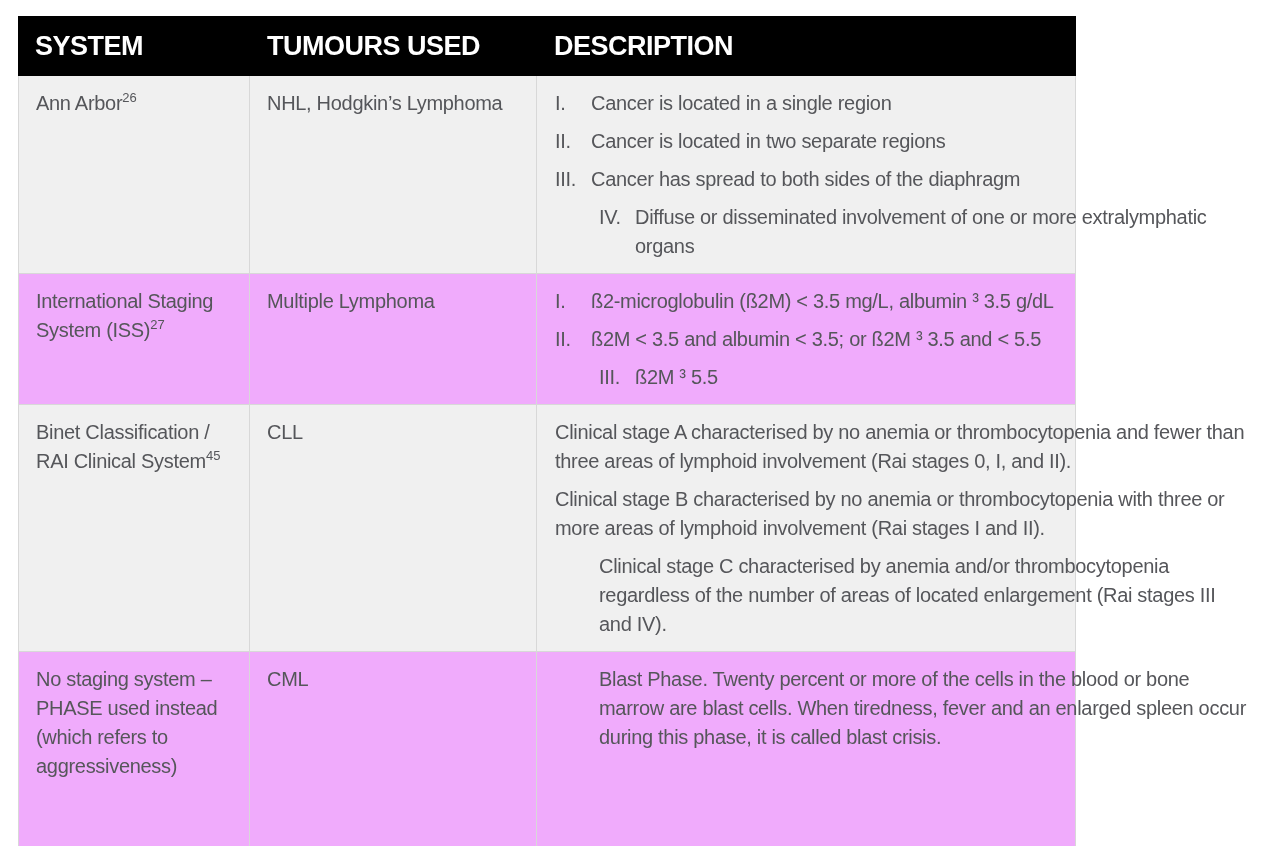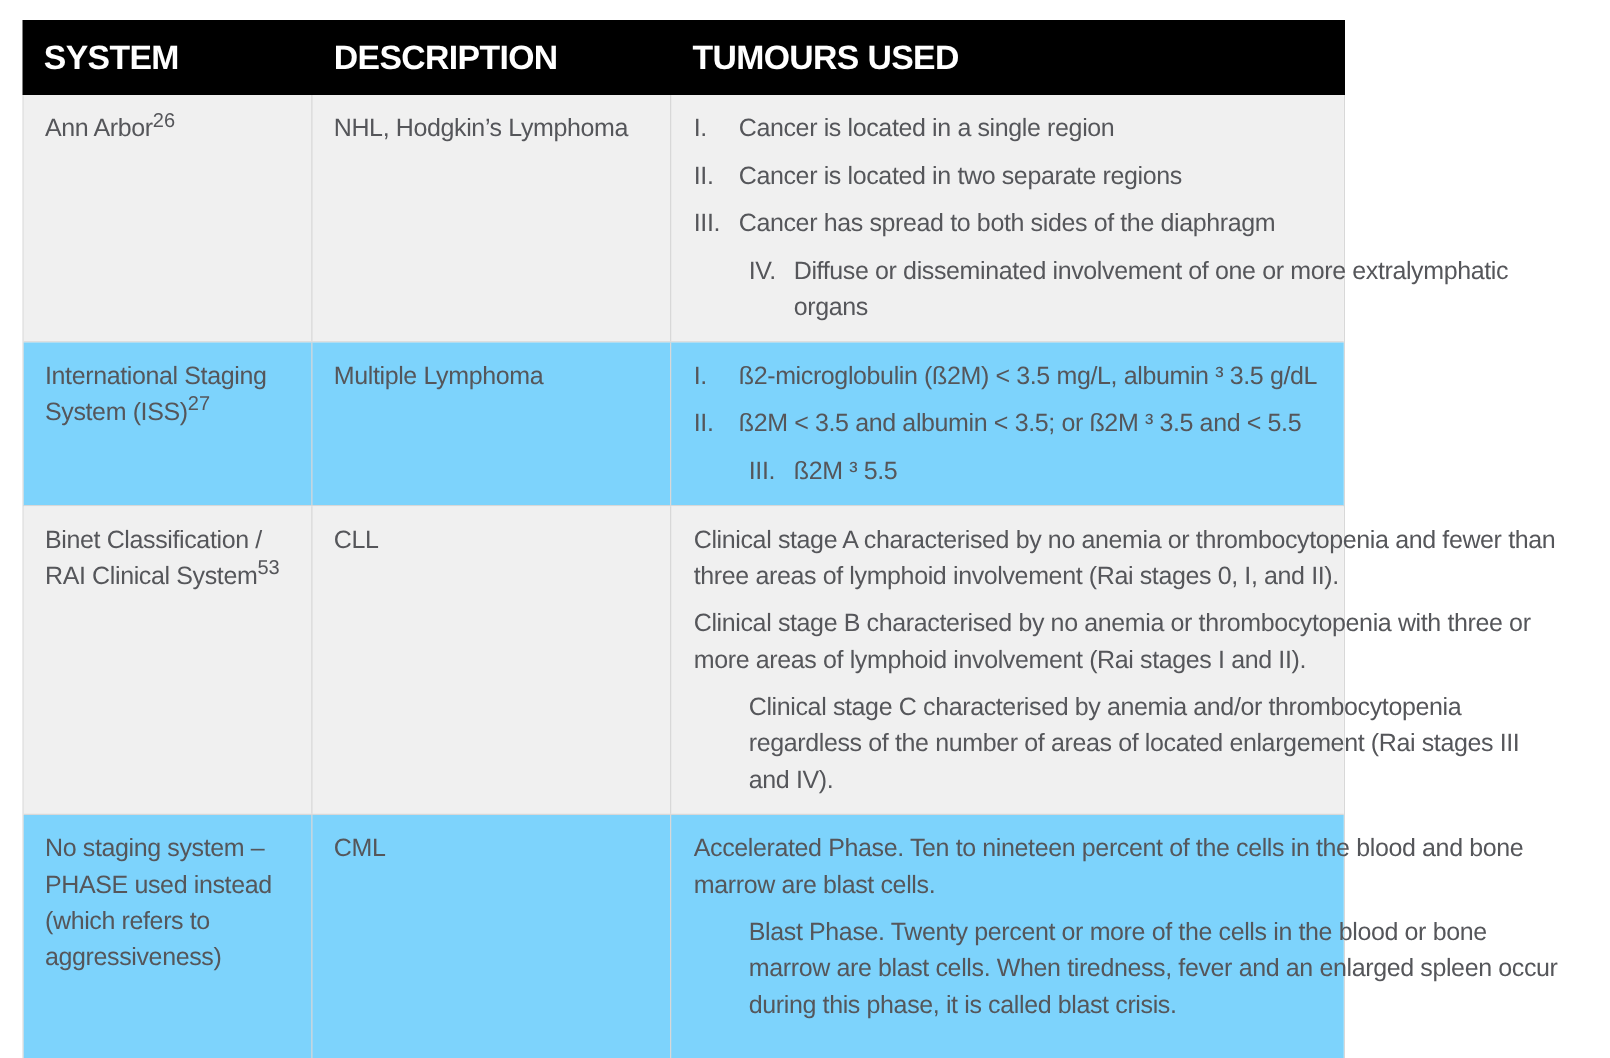--- a/index.html
+++ b/index.html
@@ -79,8 +79,8 @@
 <div class="table-wrap">
   <div class="thead">
     <div class="th">SYSTEM</div>
+    <div class="th">TUMOURS USED</div>
     <div class="th">DESCRIPTION</div>
-    <div class="th">TUMOURS USED</div>
   </div>
   <div class="tbody">
   <div class="row">

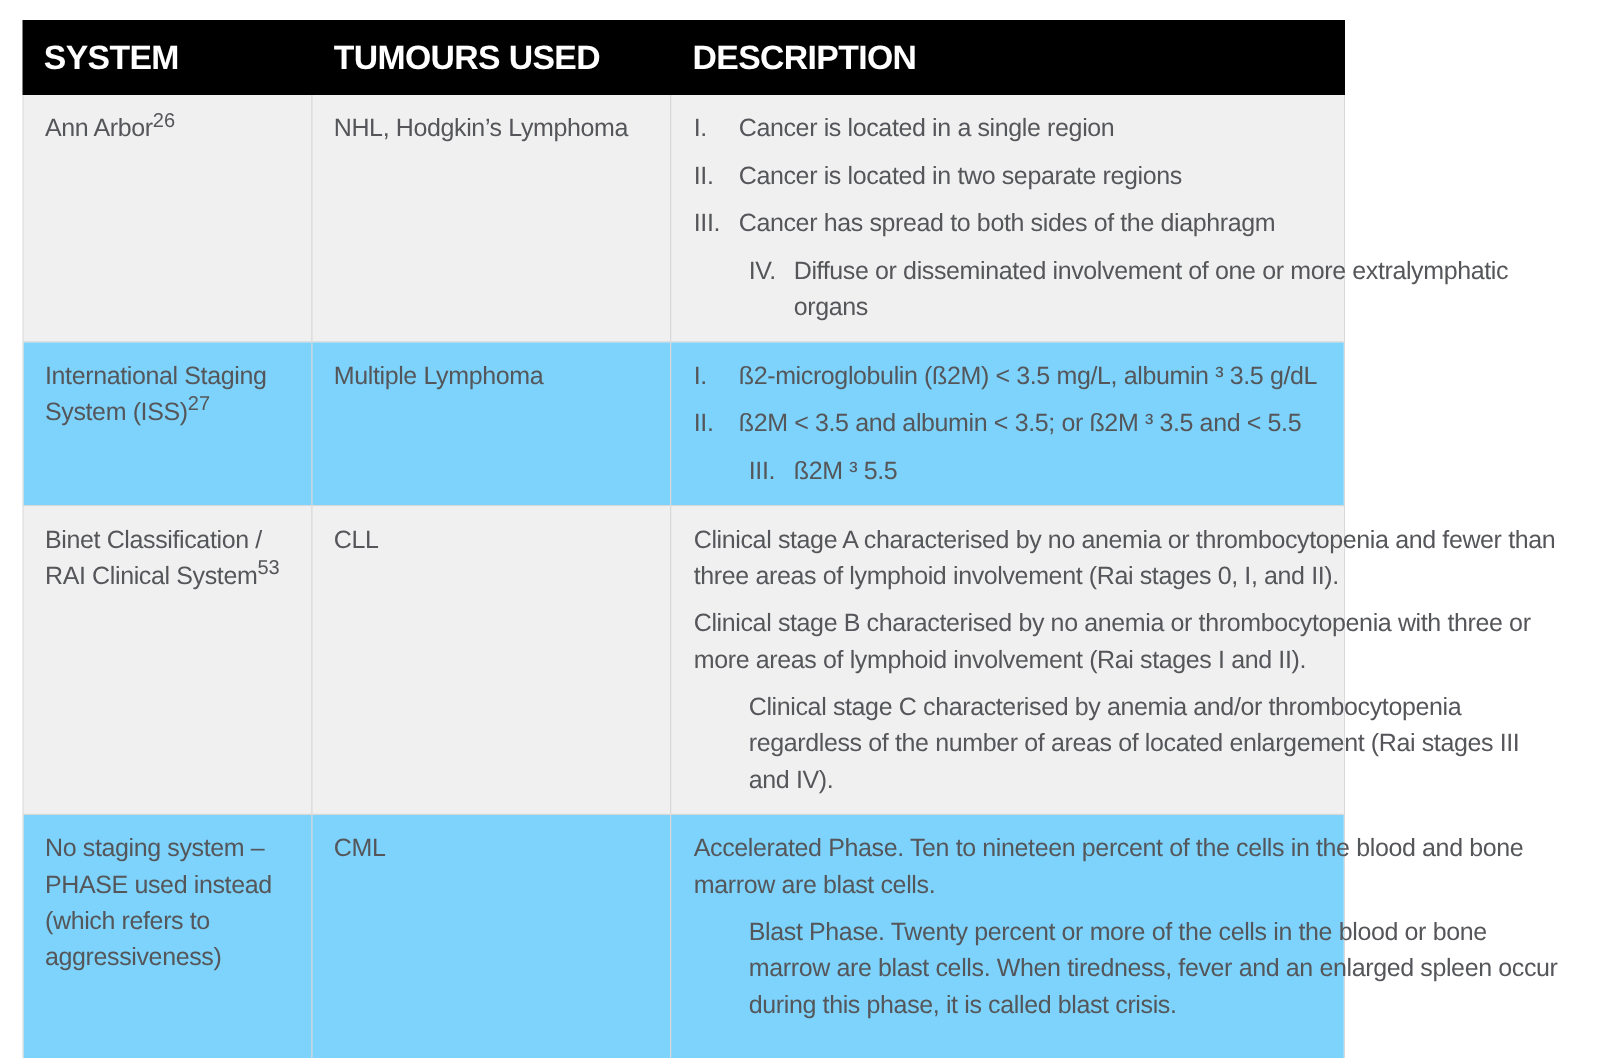--- a/index.html
+++ b/index.html
@@ -62,7 +62,7 @@
   .cell.system, .cell.tumours { border-right: 1px solid #d8d8d8; }
   .cell.description { padding-left: 18px; padding-right: 20px; }
   sup.cite {
-    font-size: 16px;
+    font-size: 13px;
     line-height: 0;
     vertical-align: super;
     letter-spacing: 0;

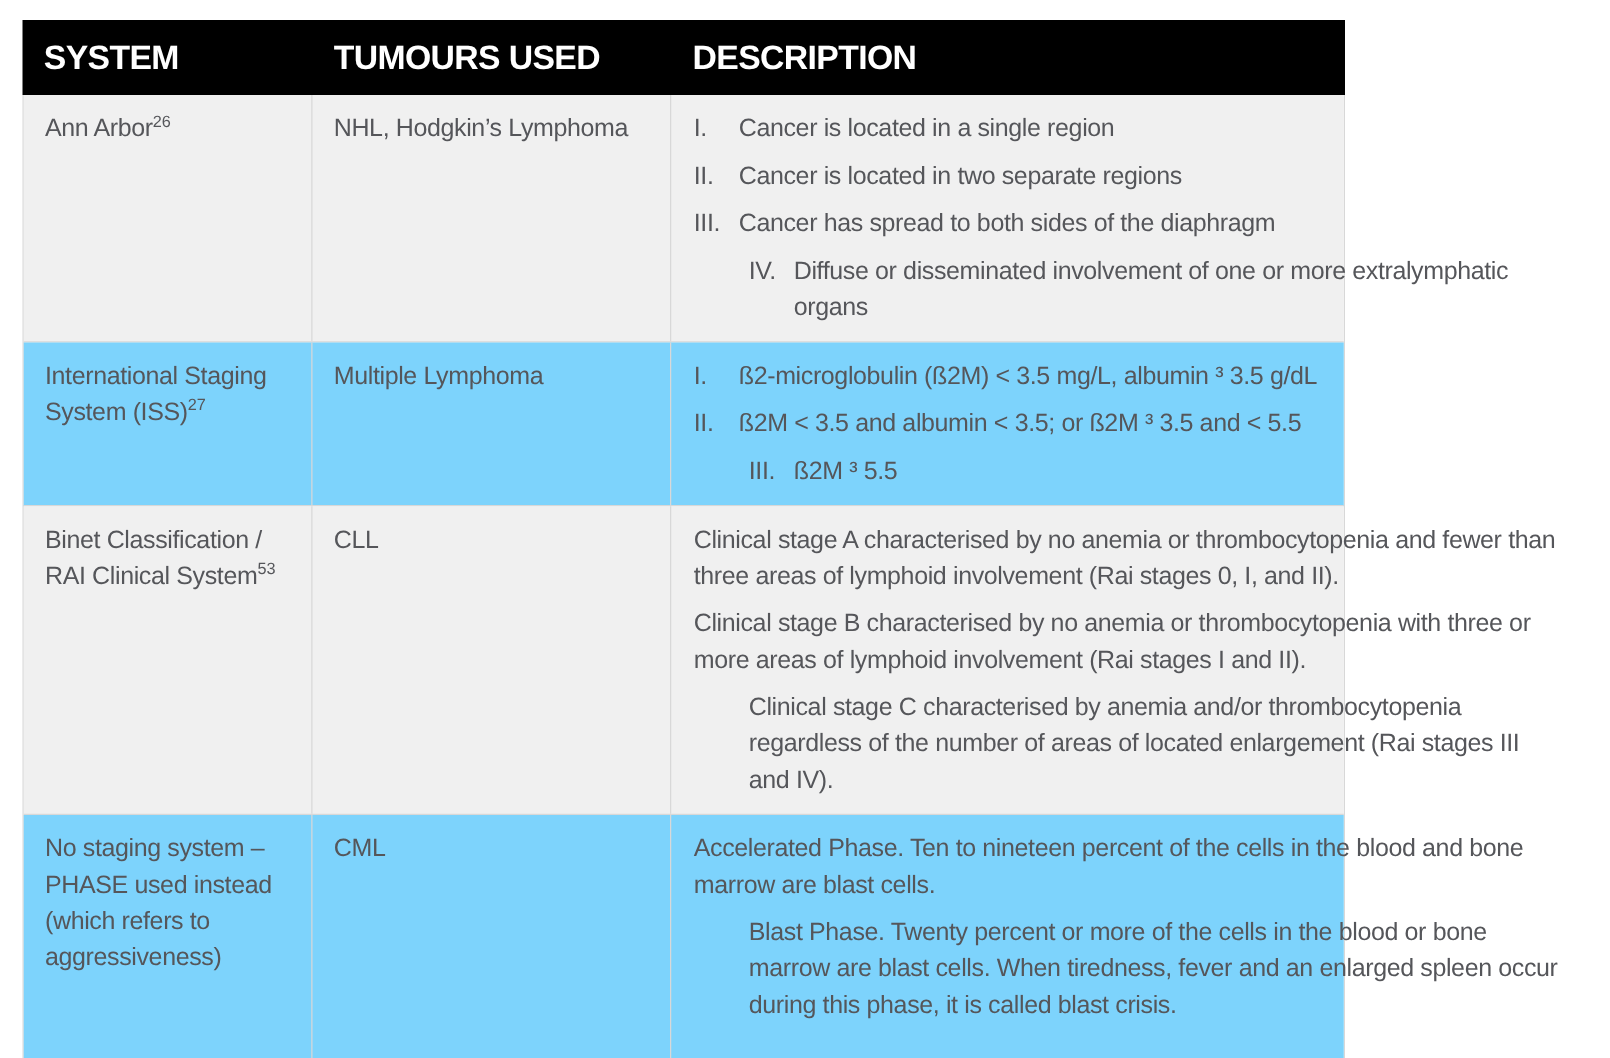--- a/index.html
+++ b/index.html
@@ -45,7 +45,7 @@
     display: grid;
     grid-template-columns: 231px 287px 730px;
     border-bottom: 1px solid #d8d8d8;
-    background: #7dd3fc;
+    background: #f0abfc;
     box-sizing: border-box;
   }
   .row:nth-child(odd) { background: #f0f0f0; }

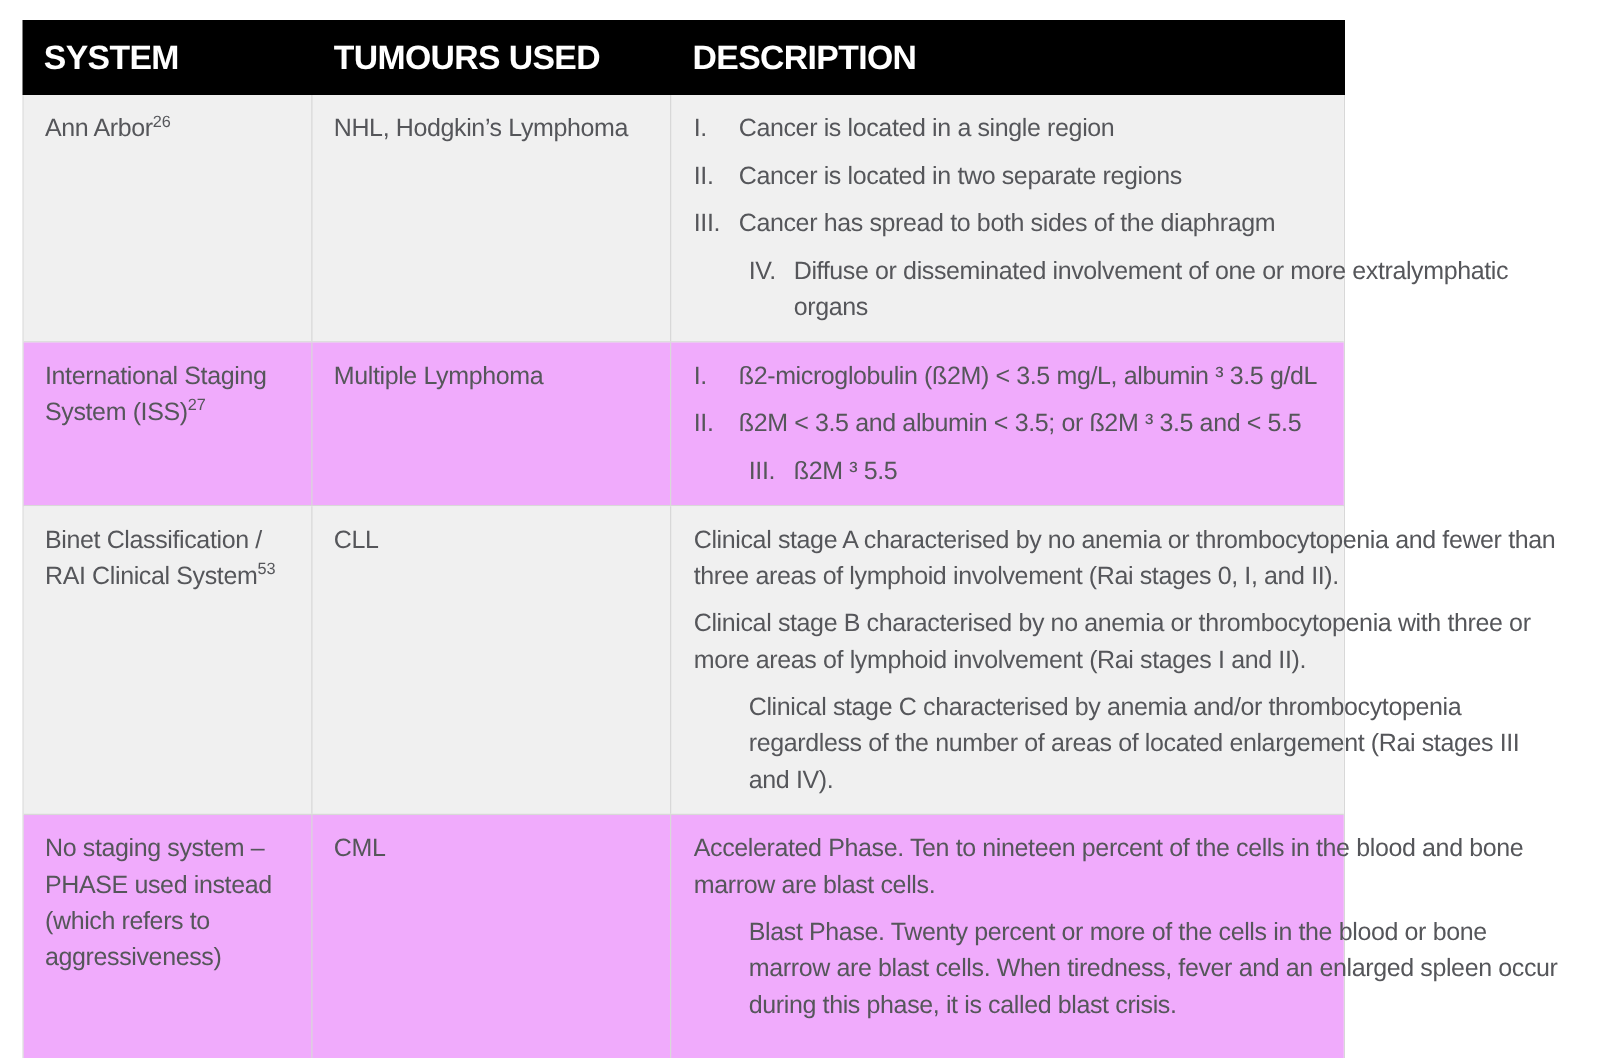--- a/index.html
+++ b/index.html
@@ -126,7 +126,7 @@
   </div>
 
   <div class="row">
-    <div class="cell system"><span>Binet Classification / RAI Clinical System</span><sup class="cite">53</sup></div>
+    <div class="cell system"><span>Binet Classification / RAI Clinical System</span><sup class="cite">45</sup></div>
     <div class="cell tumours">CLL</div>
     <div class="cell description">
           <div class="desc-item">Clinical stage A characterised by no anemia or thrombocytopenia and fewer than three areas of lymphoid involvement (Rai stages 0, I, and II).</div>

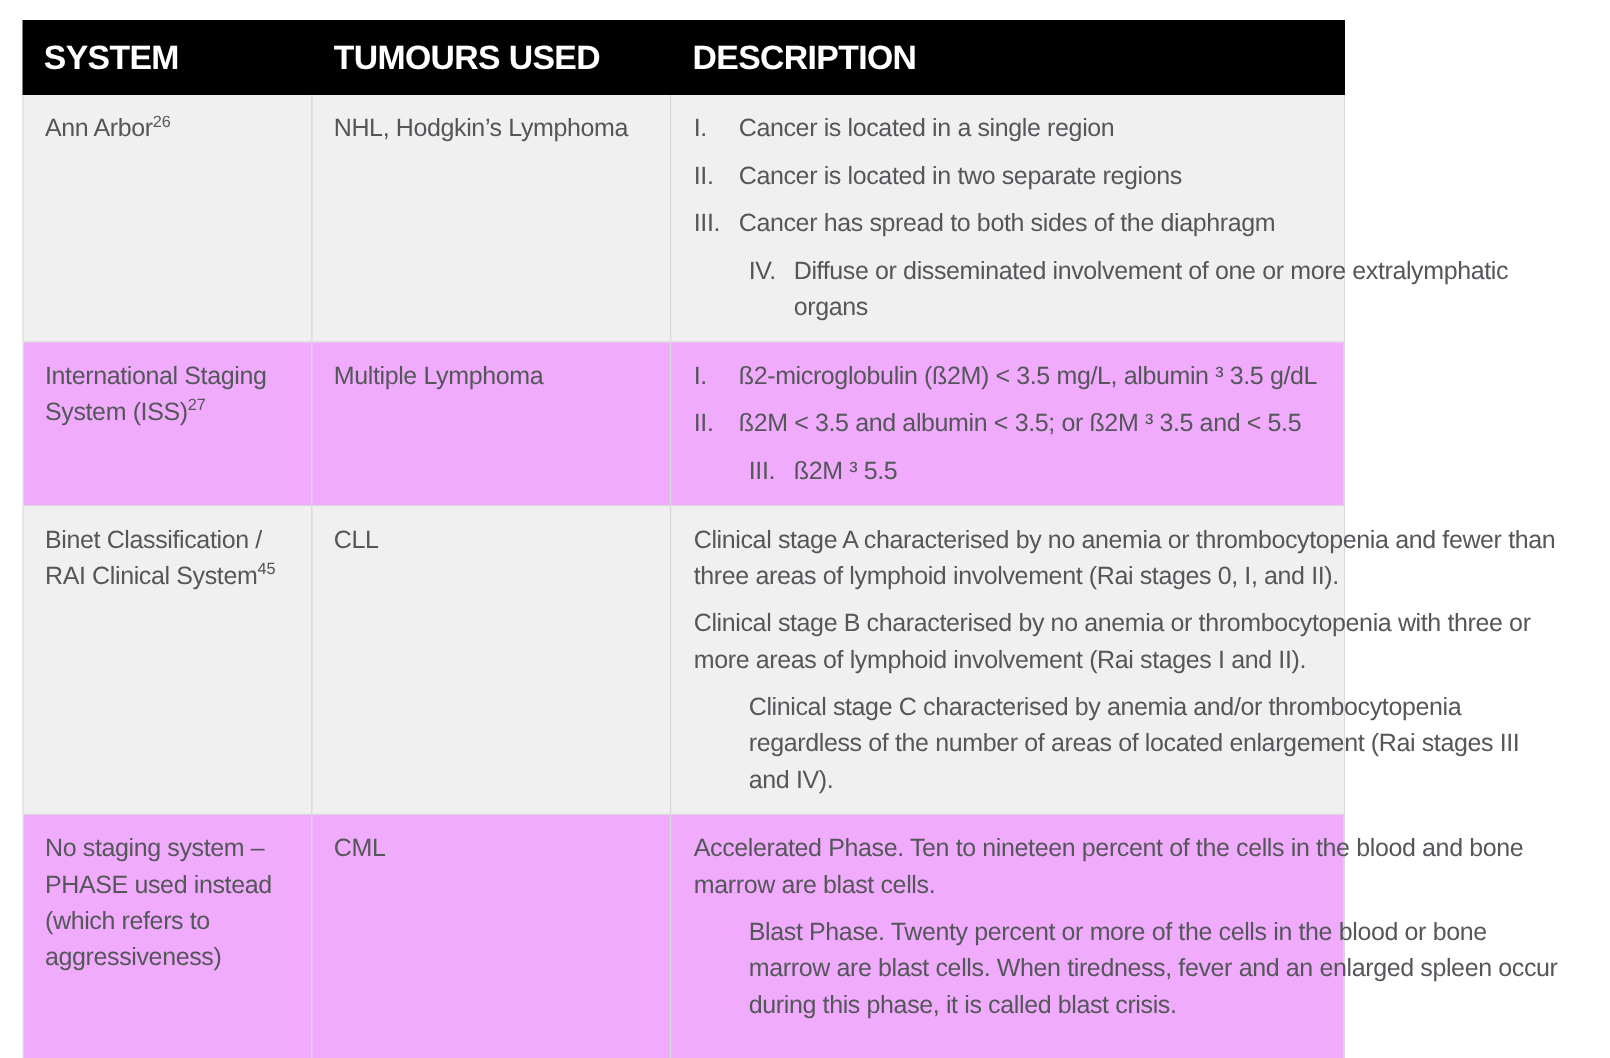--- a/index.html
+++ b/index.html
@@ -139,7 +139,6 @@
     <div class="cell system"><span>No staging system – PHASE used instead (which refers to aggressiveness)</span></div>
     <div class="cell tumours">CML</div>
     <div class="cell description">
-          <div class="desc-item">Accelerated Phase. Ten to nineteen percent of the cells in the blood and bone marrow are blast cells.</div>
           <div class="desc-item">Blast Phase. Twenty percent or more of the cells in the blood or bone marrow are blast cells. When tiredness, fever and an enlarged spleen occur during this phase, it is called blast crisis.</div>
         </div>
   </div>

